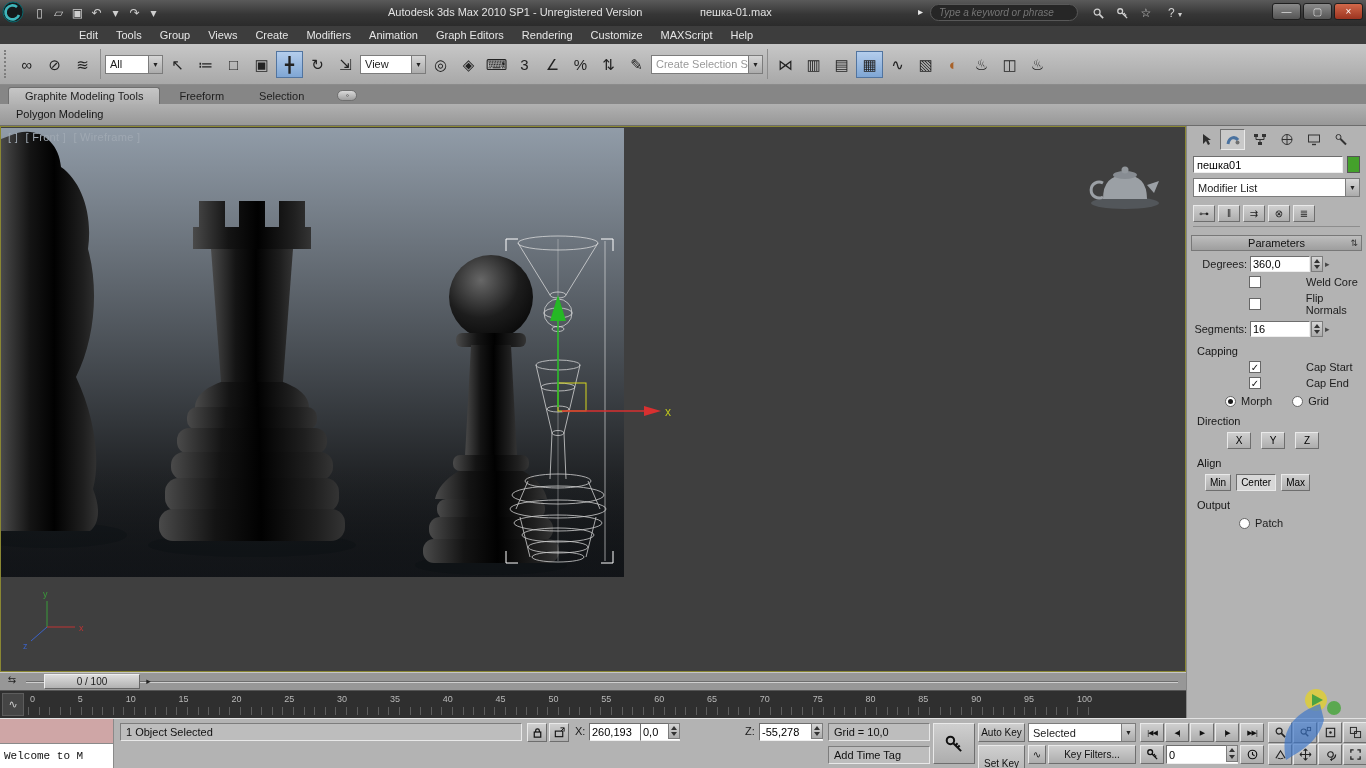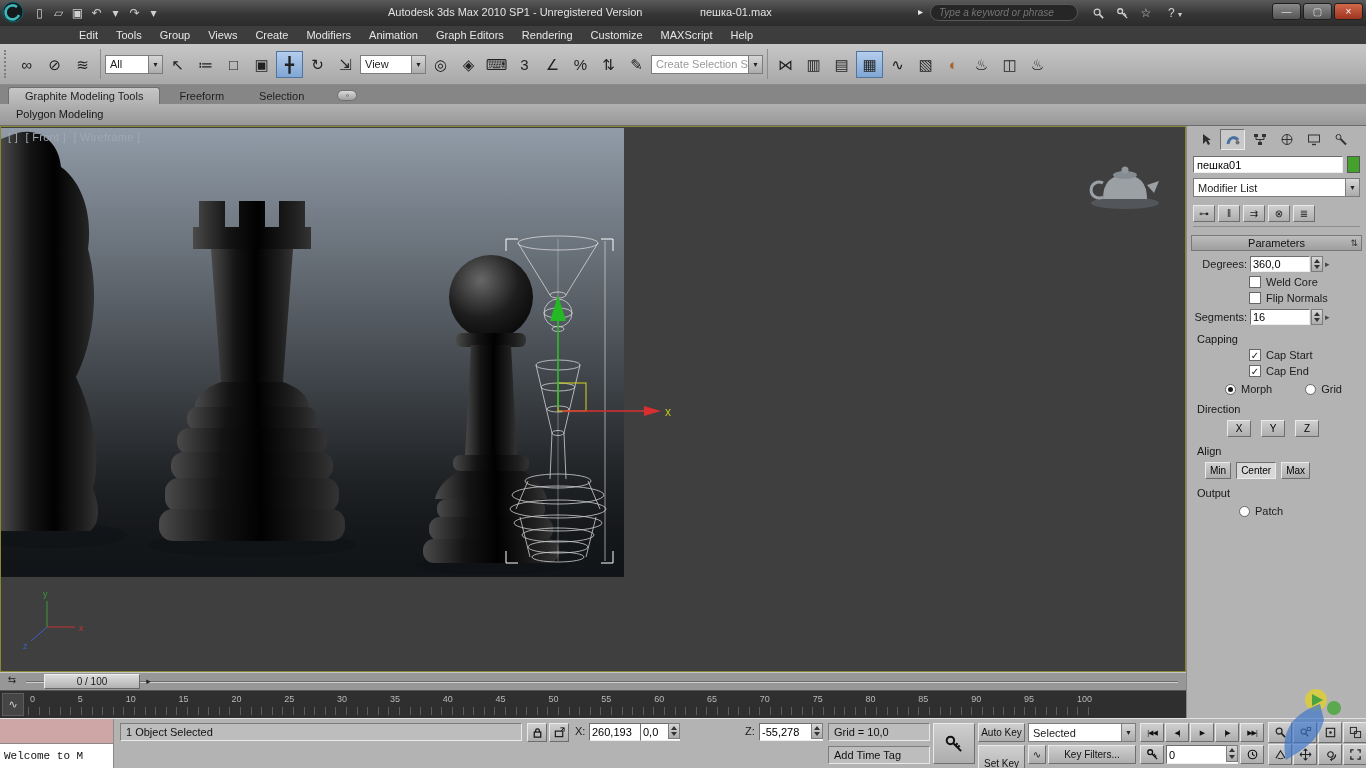--- a/index.html
+++ b/index.html
@@ -96,7 +96,7 @@
   .sp-up { top:2px; border-bottom:4px solid #333; }
   .sp-dn { bottom:2px; border-top:4px solid #333; }
   .pfly { margin-left:2px; font-size:9px; color:#444; }
-  .cbrow { display:flex; align-items:center; margin:4px 0 0 62px; }
+  .cbrow { display:flex; align-items:center; margin:4px 0 0 62px;gap:40px; }
   .cb { width:12px; height:12px; background:#fff; border:1px solid #666; font-size:10px; line-height:11px; text-align:center; color:#111; margin-right:5px; }
   .radiorow { display:flex; gap:33px; margin:6px 0 0 38px; }
   .radio-item { display:flex; align-items:center; gap:5px; }

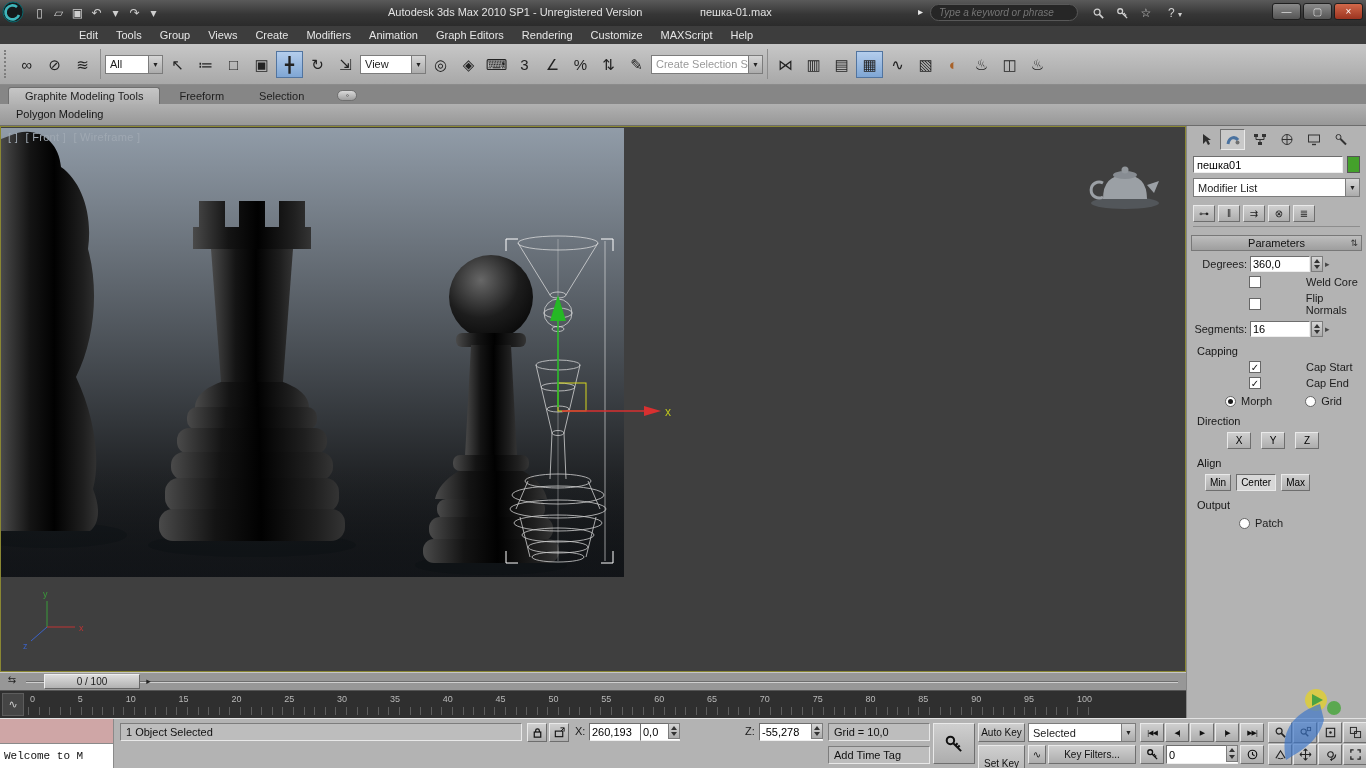--- a/index.html
+++ b/index.html
@@ -98,7 +98,7 @@
   .pfly { margin-left:2px; font-size:9px; color:#444; }
   .cbrow { display:flex; align-items:center; margin:4px 0 0 62px;gap:40px; }
   .cb { width:12px; height:12px; background:#fff; border:1px solid #666; font-size:10px; line-height:11px; text-align:center; color:#111; margin-right:5px; }
-  .radiorow { display:flex; gap:33px; margin:6px 0 0 38px; }
+  .radiorow { display:flex; gap:20px; margin:6px 0 0 38px; }
   .radio-item { display:flex; align-items:center; gap:5px; }
   .radio { width:11px; height:11px; border-radius:50%; background:#fff; border:1px solid #666; position:relative; }
   .radio.on::after { content:""; position:absolute; left:2px; top:2px; width:5px; height:5px; border-radius:50%; background:#1a1a1a; }

